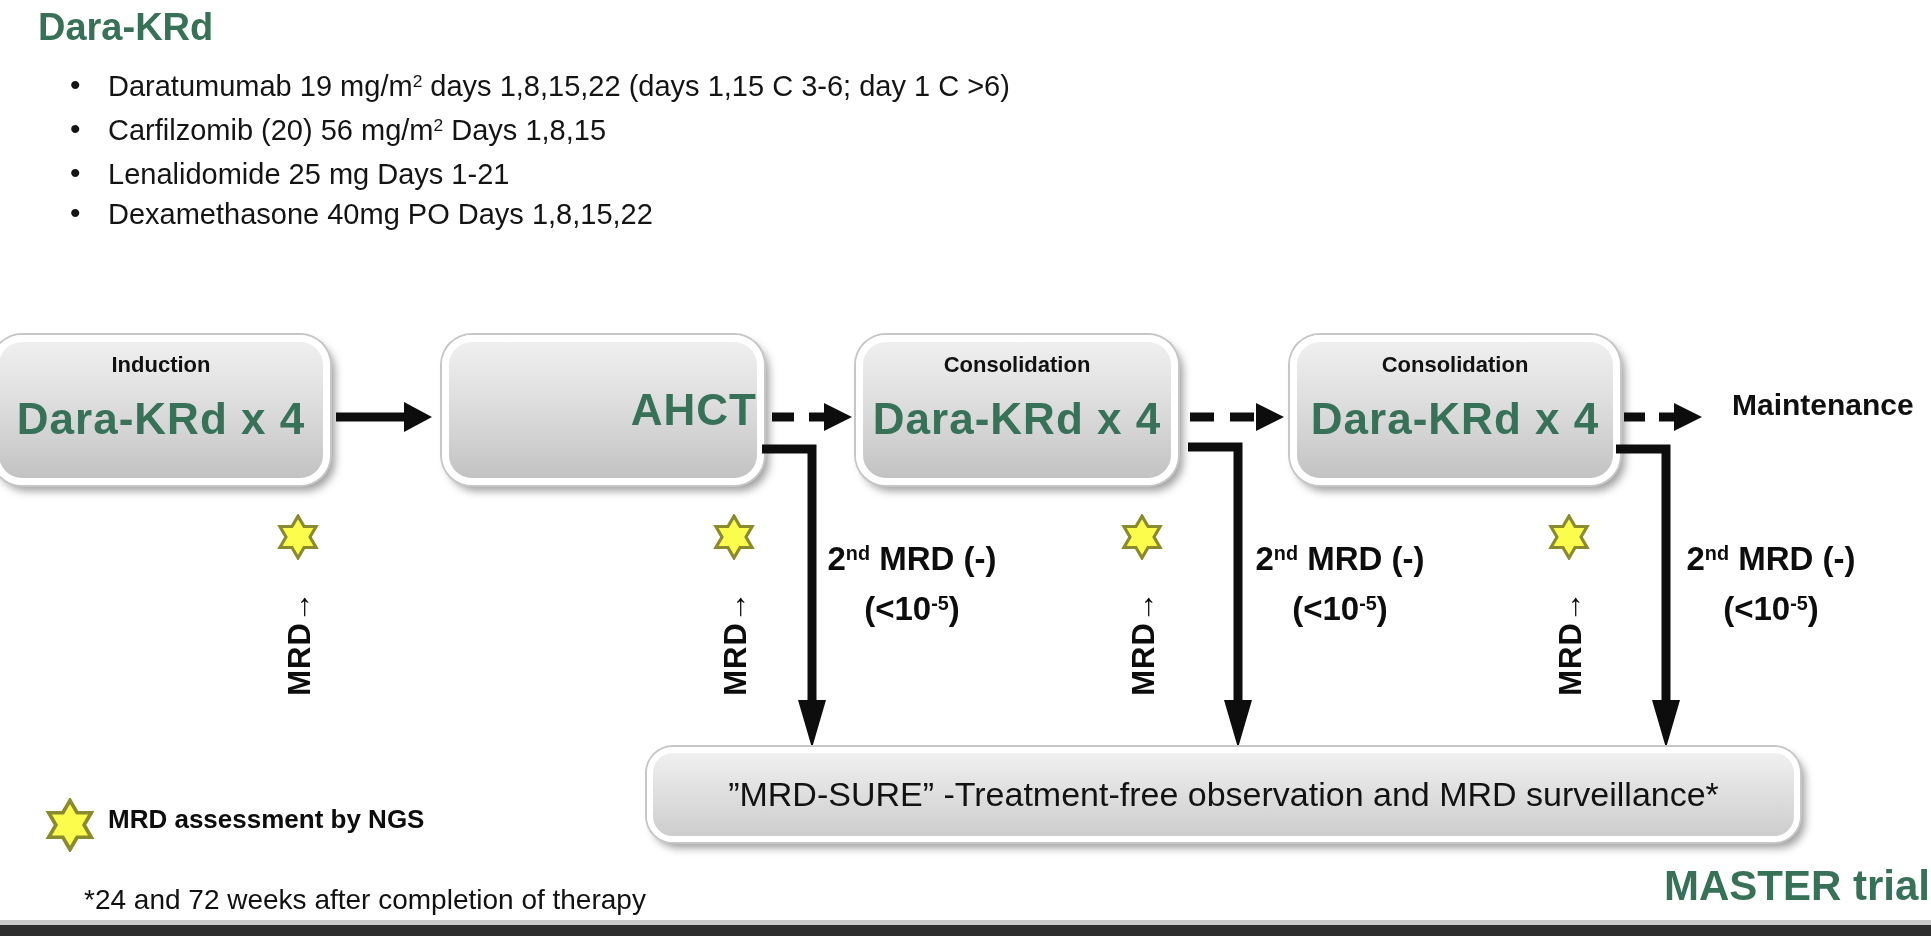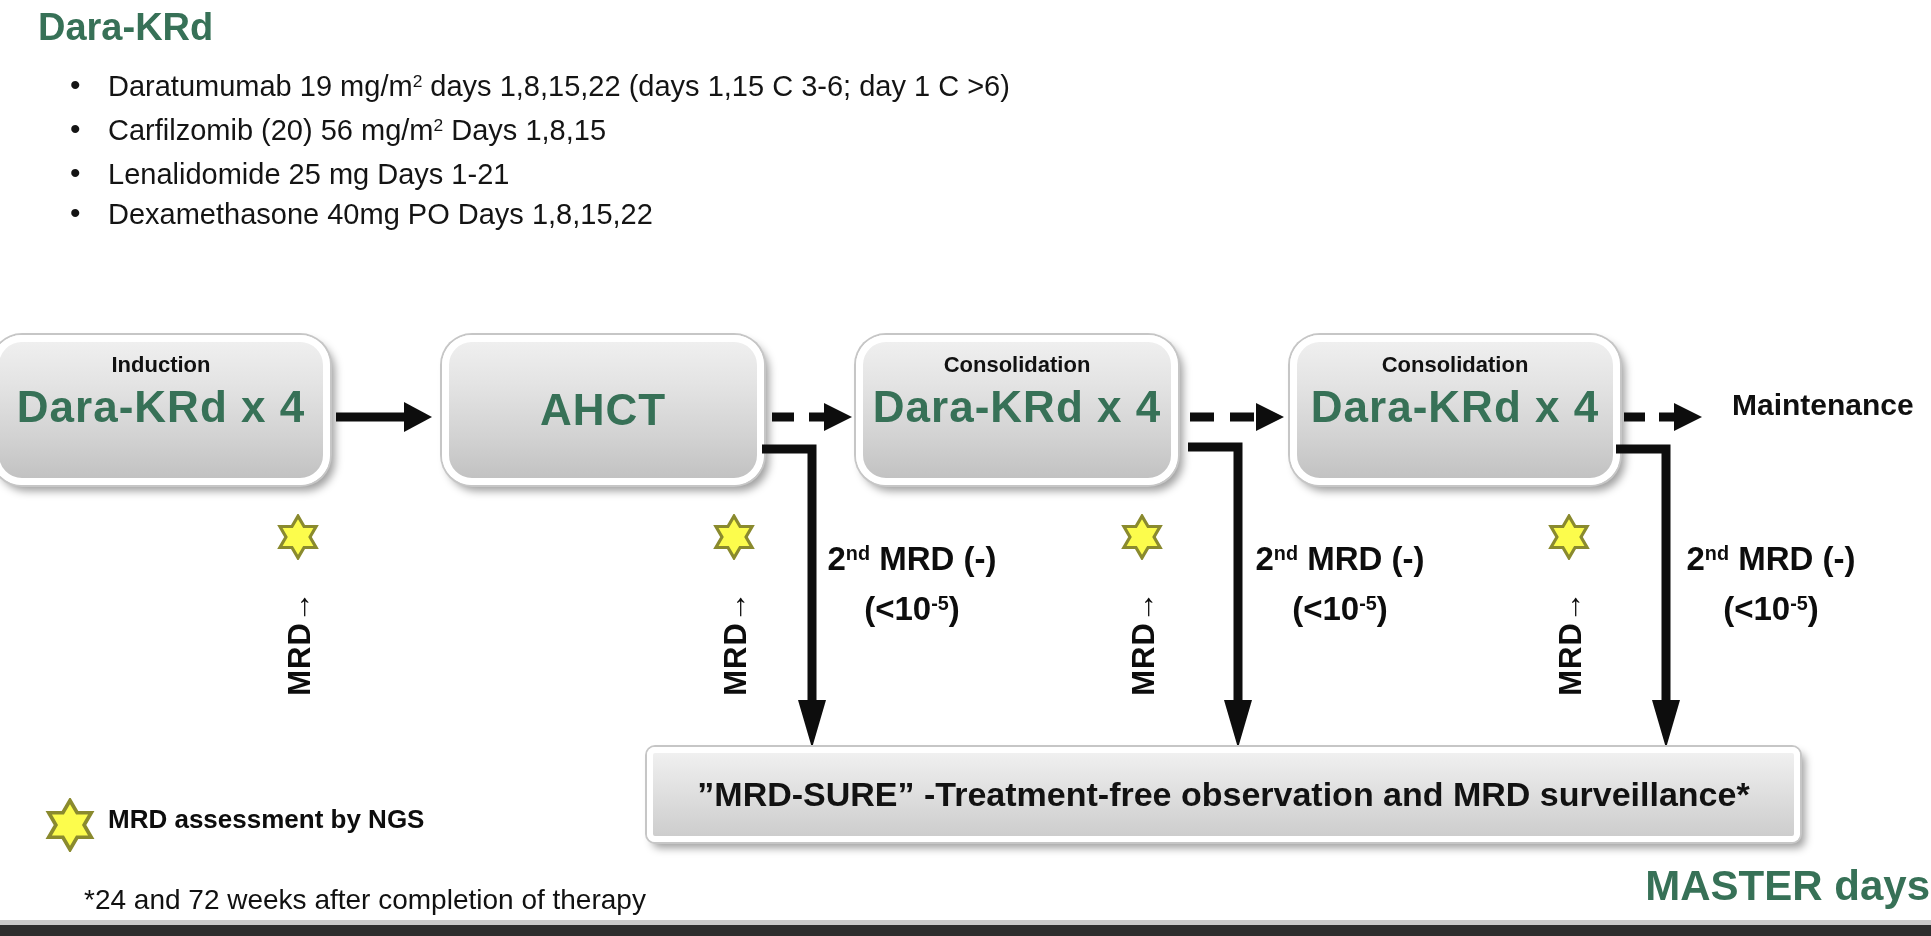--- a/index.html
+++ b/index.html
@@ -26,7 +26,7 @@
     box-sizing:border-box;
   }
   .fbox-heading { font-size:22px; font-weight:700; color:#111; margin-top:10px; }
-  .fbox-label { font-size:44px; font-weight:700; color:var(--green); margin-top:4px; letter-spacing:1px; }
+  .fbox-label { font-size:44px; font-weight:700; color:var(--green); margin-top:16px; letter-spacing:1px; }
   .fbox.center { justify-content:center; }
   .fbox.center .fbox-label { margin-top:0; }
 

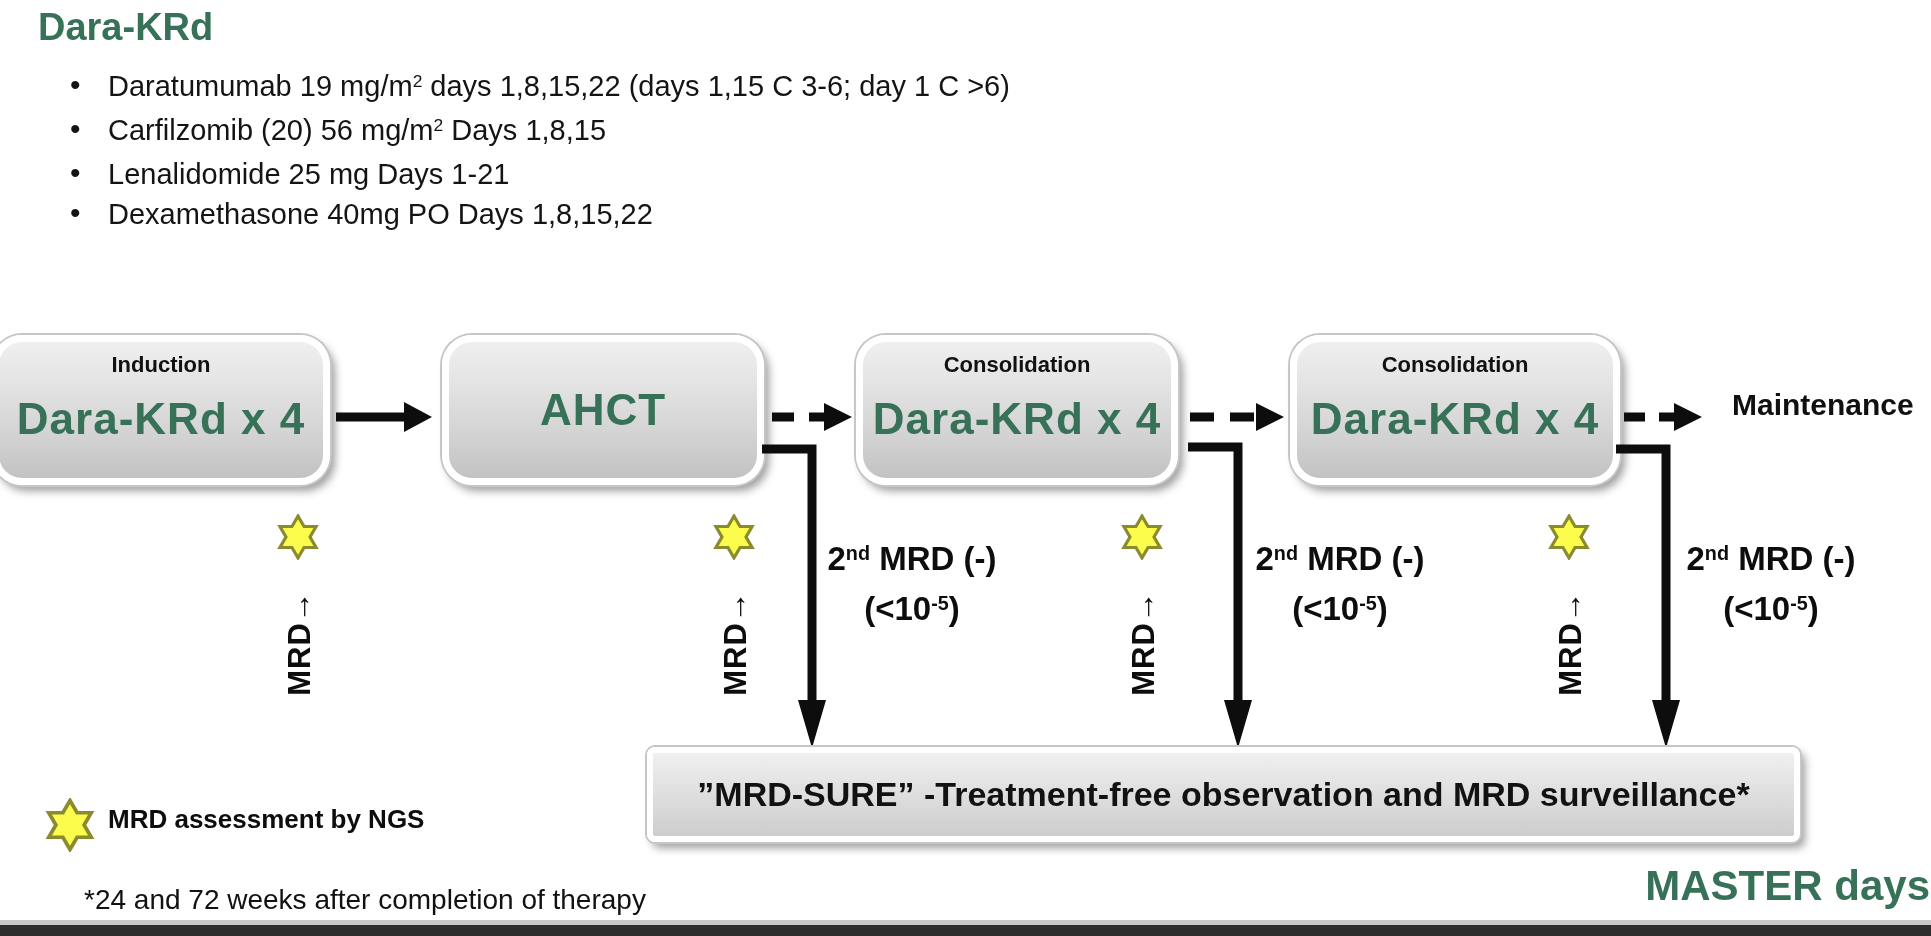--- a/index.html
+++ b/index.html
@@ -81,7 +81,7 @@
     <div class="fbox-heading">Induction</div>
     <div class="fbox-label">Dara-KRd x 4</div>
   </div>
-  <div class="fbox center" style="left:442px; width:322px;">
+  <div class="fbox center" style="left:442px; width:322px;align-items:flex-end;">
     <div class="fbox-label">AHCT</div>
   </div>
   <div class="fbox" style="left:856px; width:322px;">

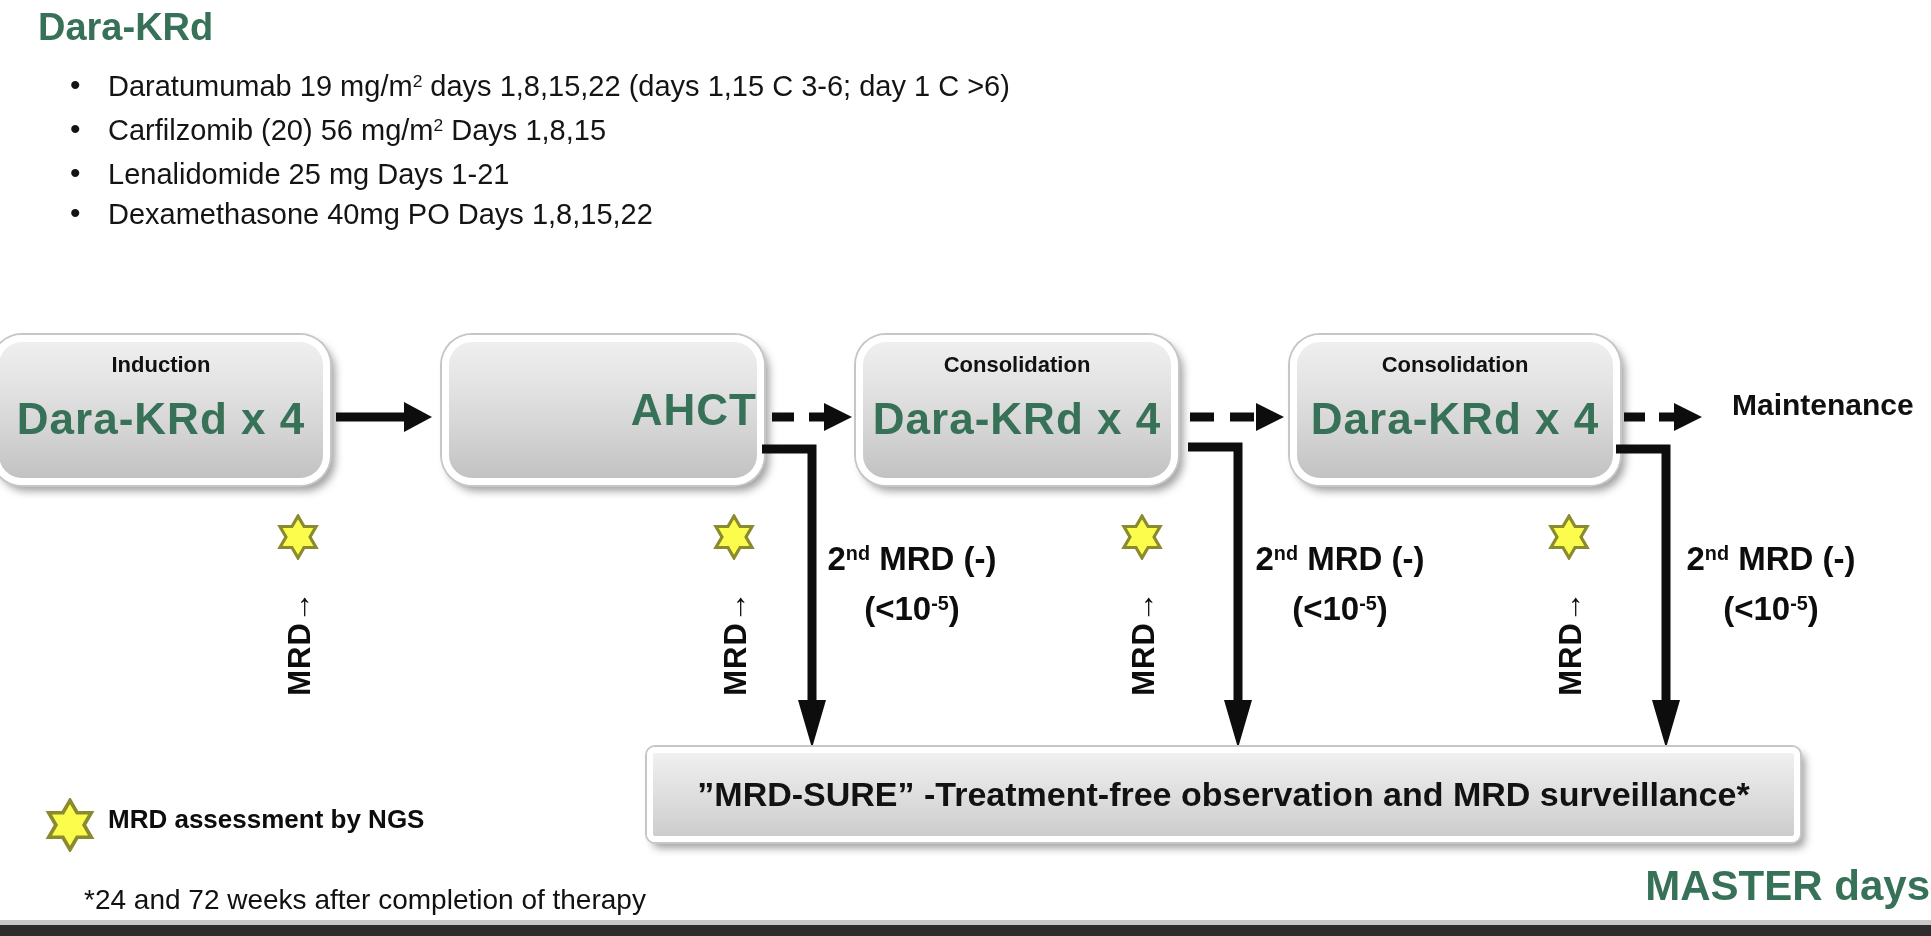--- a/index.html
+++ b/index.html
@@ -46,12 +46,12 @@
 
   
   .mrdsure {
-    position:absolute; left:647px; top:747px; width:1153px; height:95px; border-radius:8px;
+    position:absolute; left:647px; top:747px; width:1153px; height:95px; border-radius:26px;
     border:6px solid #ffffff;
     background:linear-gradient(180deg,#f0f0f0 0%,#e2e2e2 40%,#cdcdcd 100%);
     box-shadow:0 0 0 2px #c6c6c6, 5px 6px 9px rgba(0,0,0,0.38);
     display:flex; align-items:center; justify-content:center; box-sizing:border-box;
-    font-size:34px; font-weight:700; color:#121212;
+    font-size:34px; font-weight:400; color:#121212;
   }
 
   .legend-text { left:108px; top:804px; font-size:26px; font-weight:700; color:#0d0d0d; }

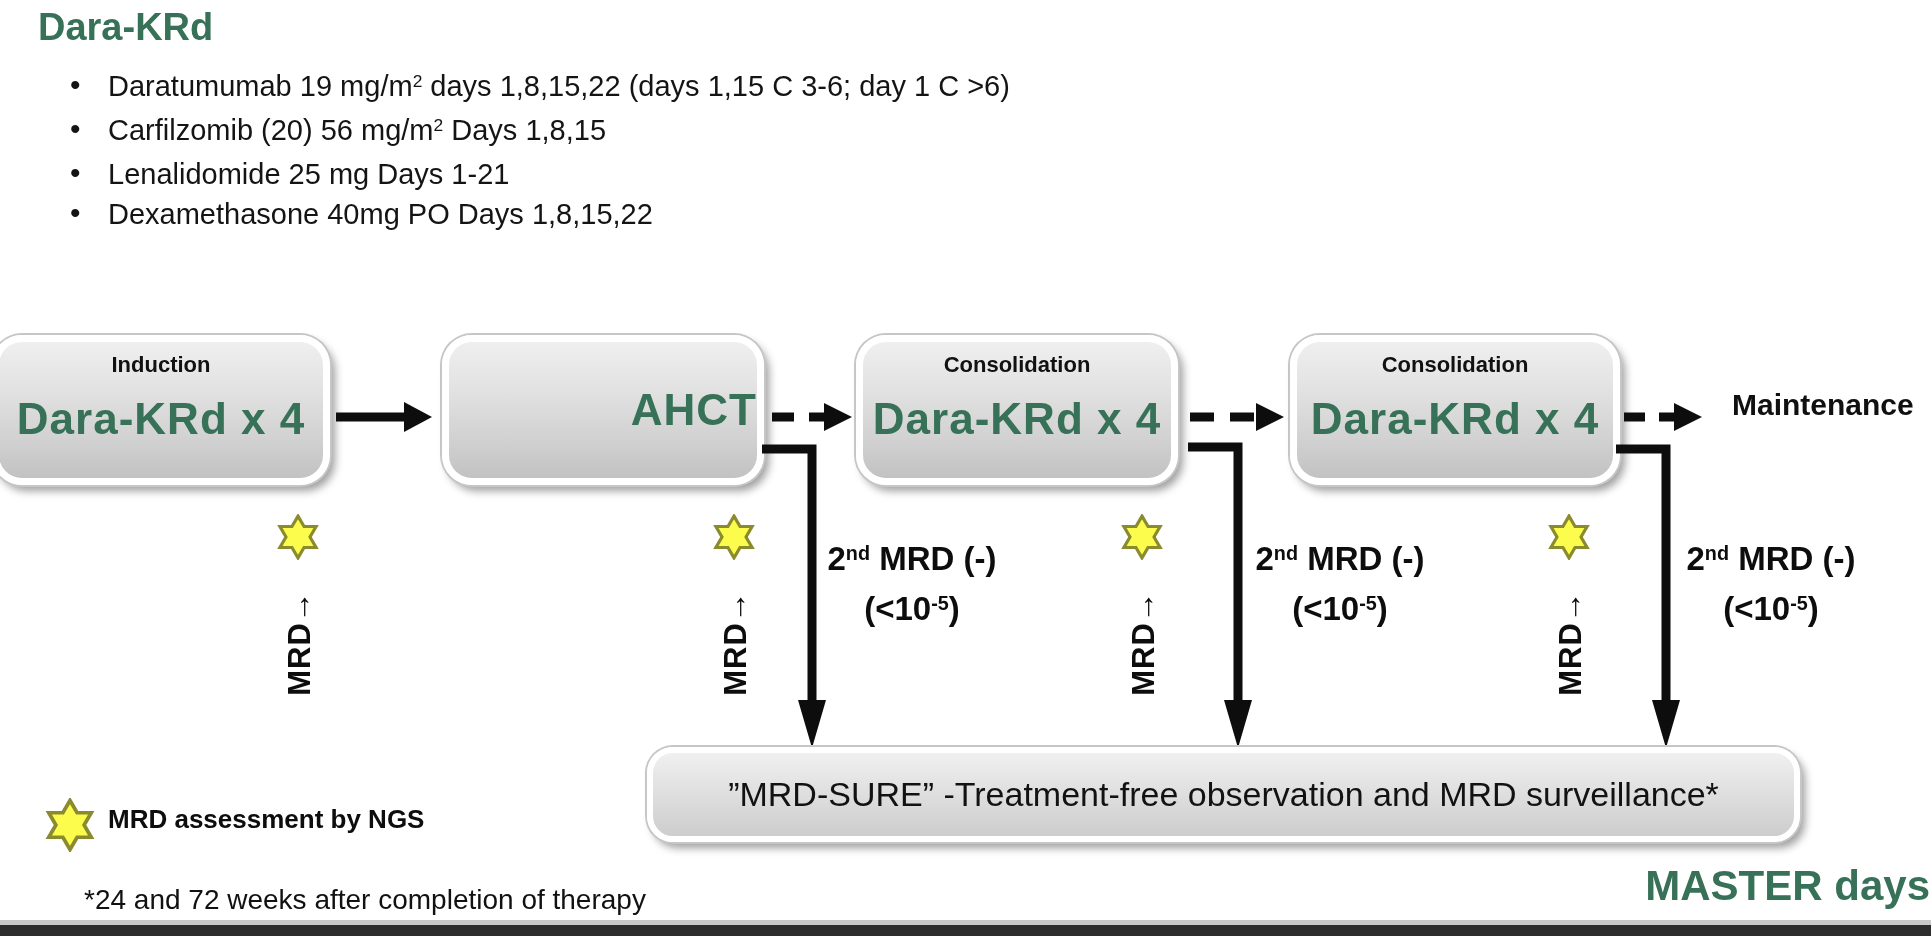--- a/index.html
+++ b/index.html
@@ -168,7 +168,7 @@
   <div class="abs legend-text">MRD assessment by NGS</div>
 
   <div class="abs footnote">*24 and 72 weeks after completion of therapy</div>
-  <div class="abs trial">MASTER days</div>
+  <div class="abs trial">MASTER trial</div>
 
   <div class="abs bar-light"></div>
   <div class="abs bar-dark"></div>

